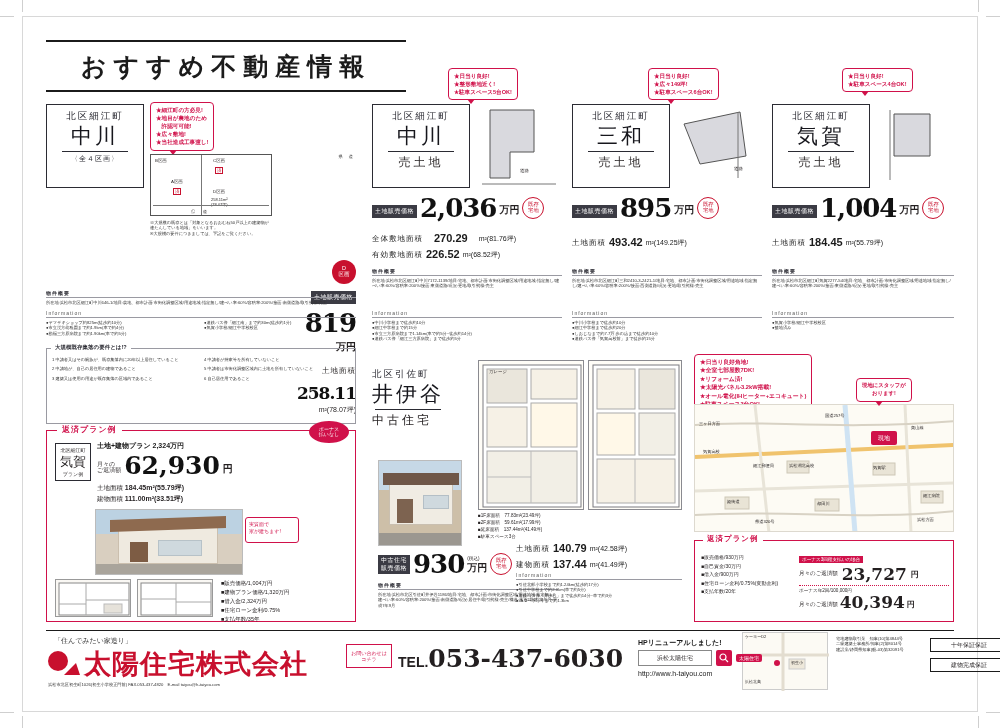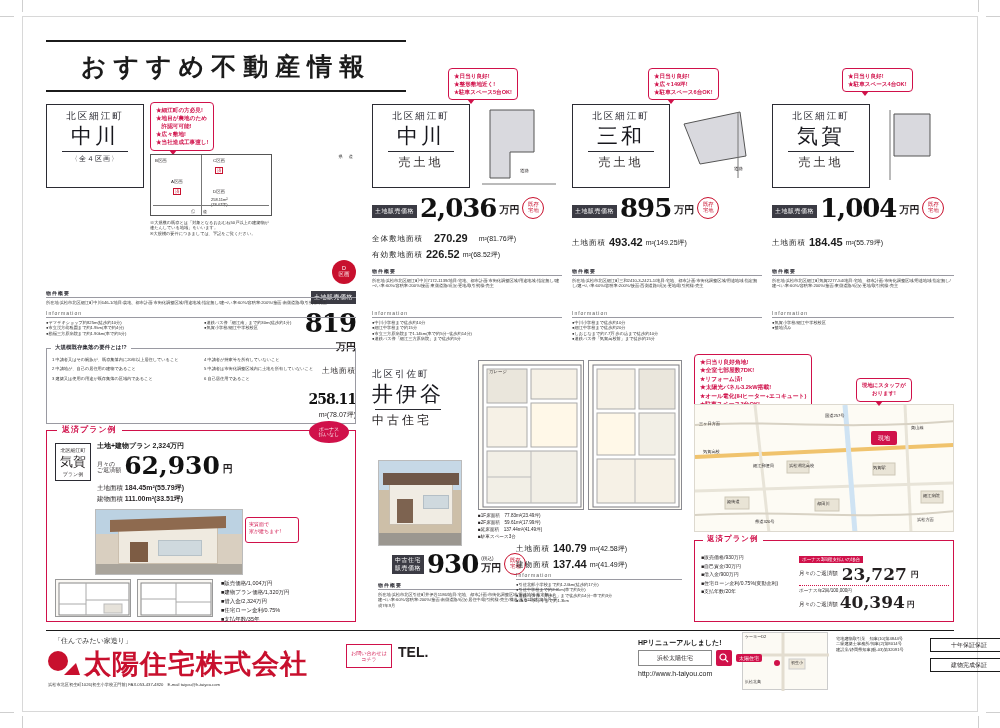--- a/index.html
+++ b/index.html
@@ -164,7 +164,7 @@
       <div class="unit" style="margin-bottom:4px;">万円</div>
       <div style="width:12px;"></div>
       <div class="arealabel" style="margin-bottom:5px;">土地面積</div>
-      <div class="bignum" style="font-size:14px;margin-top:8px;">258.11</div>
+      <div class="bignum" style="font-size:17px;">258.11</div>
       <div style="font-size:7px;margin-bottom:4px;">m²(78.07坪)</div>
     </div>
 

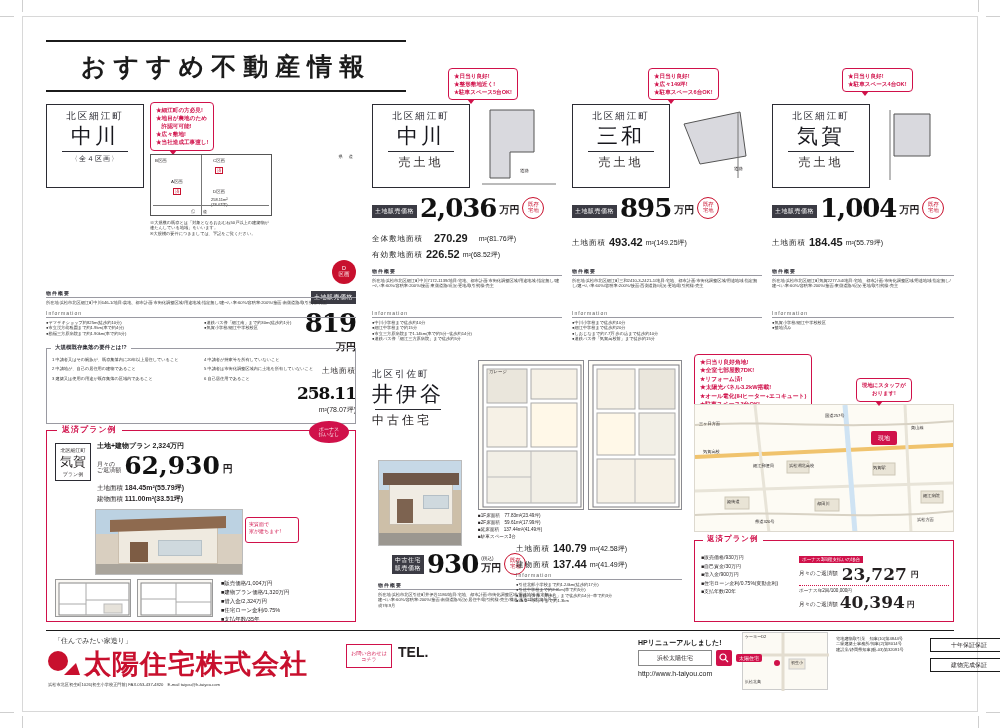--- a/index.html
+++ b/index.html
@@ -459,7 +459,7 @@
       <div style="position:absolute;left:0;bottom:0;width:100%;height:12px;background:#9b9790;"></div>
     </div>
 
-    <div style="position:absolute;left:20px;top:192px;display:flex;align-items:flex-end;gap:3px;">
+    <div style="position:absolute;left:6px;top:192px;display:flex;align-items:flex-end;gap:3px;">
       <div class="pricelabel" style="white-space:pre-line;line-height:1.2;">中古住宅
 販売価格</div>
       <div class="bignum">930</div>

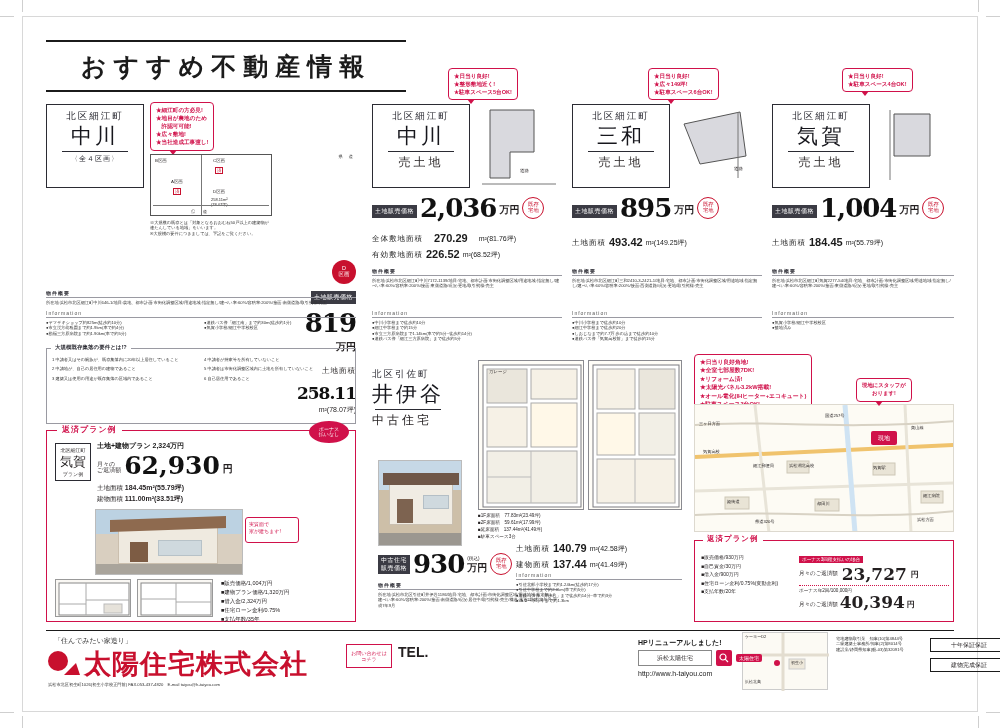--- a/index.html
+++ b/index.html
@@ -591,6 +591,7 @@
 コチラ</div>
     <div style="position:absolute;left:352px;top:14px;display:flex;align-items:baseline;">
       <span style="font-size:14px;font-weight:700;">TEL.</span>
+      <span class="tel">053-437-6030</span>
     </div>
 
     <div style="position:absolute;left:592px;top:8px;font-size:7px;color:#1b1b1b;font-weight:700;">HPリニューアルしました!</div>

